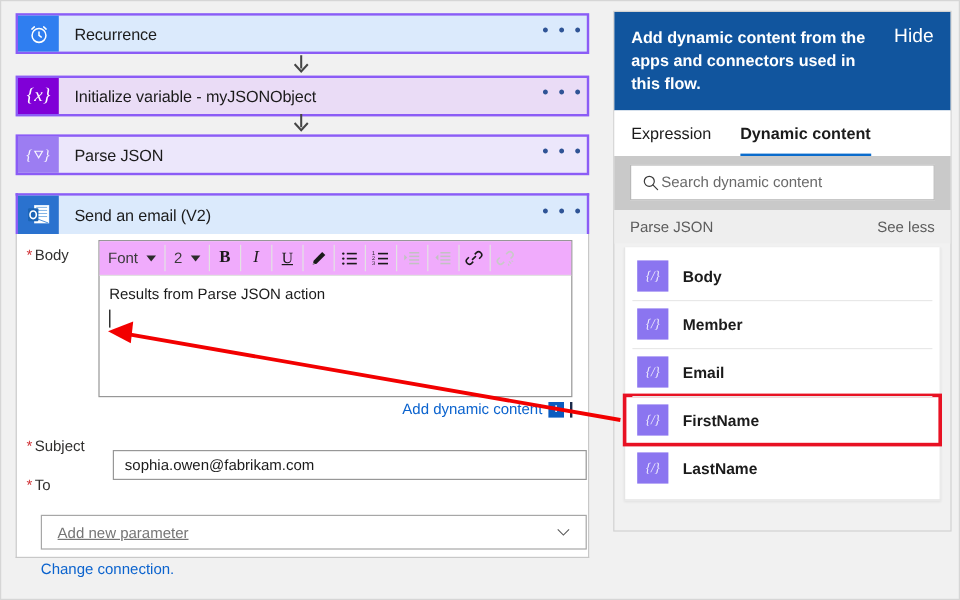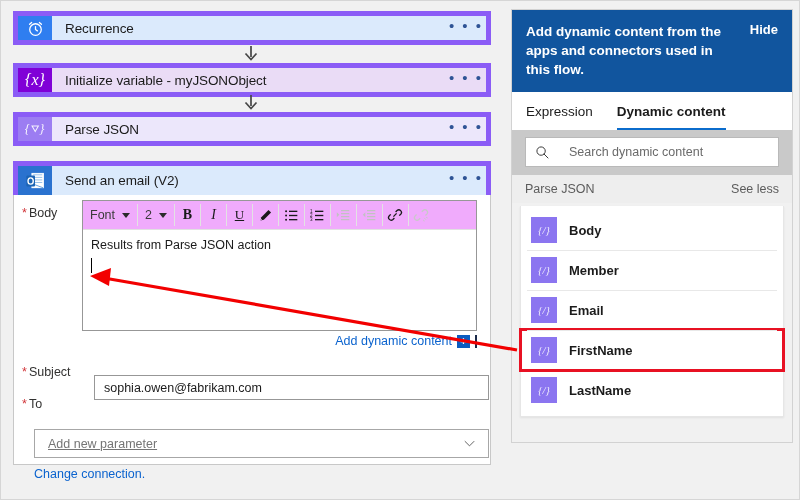--- a/index.html
+++ b/index.html
@@ -36,7 +36,7 @@
     height: 34px;
     display: flex;
     align-items: stretch;
-    border: 5px solid #8b5cf6;
+    border: 2px solid #8b5cf6;
     box-sizing: border-box;
     background: #dbeafc;
   }

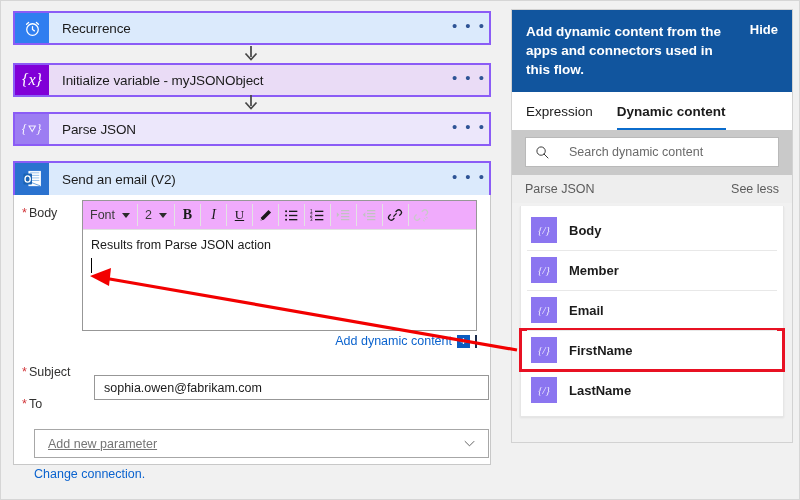--- a/index.html
+++ b/index.html
@@ -296,8 +296,8 @@
     max-width: 205px;
   }
   #dc-hide {
-    font-size: 13px;
-    font-weight: bold;
+    font-size: 16px;
+    font-weight: normal;
     cursor: pointer;
     white-space: nowrap;
   }

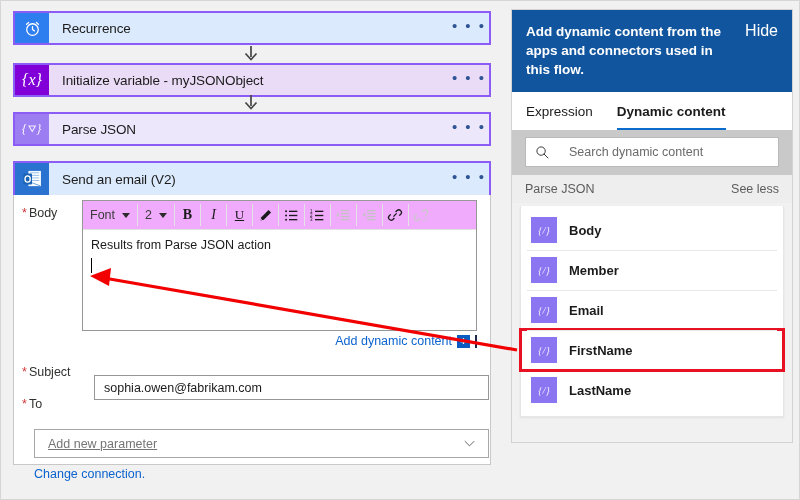--- a/index.html
+++ b/index.html
@@ -339,7 +339,7 @@
     height: 30px;
     display: flex;
     align-items: center;
-    gap: 19px;
+    gap: 1px;
     padding-left: 9px;
   }
   #dc-search-placeholder {

